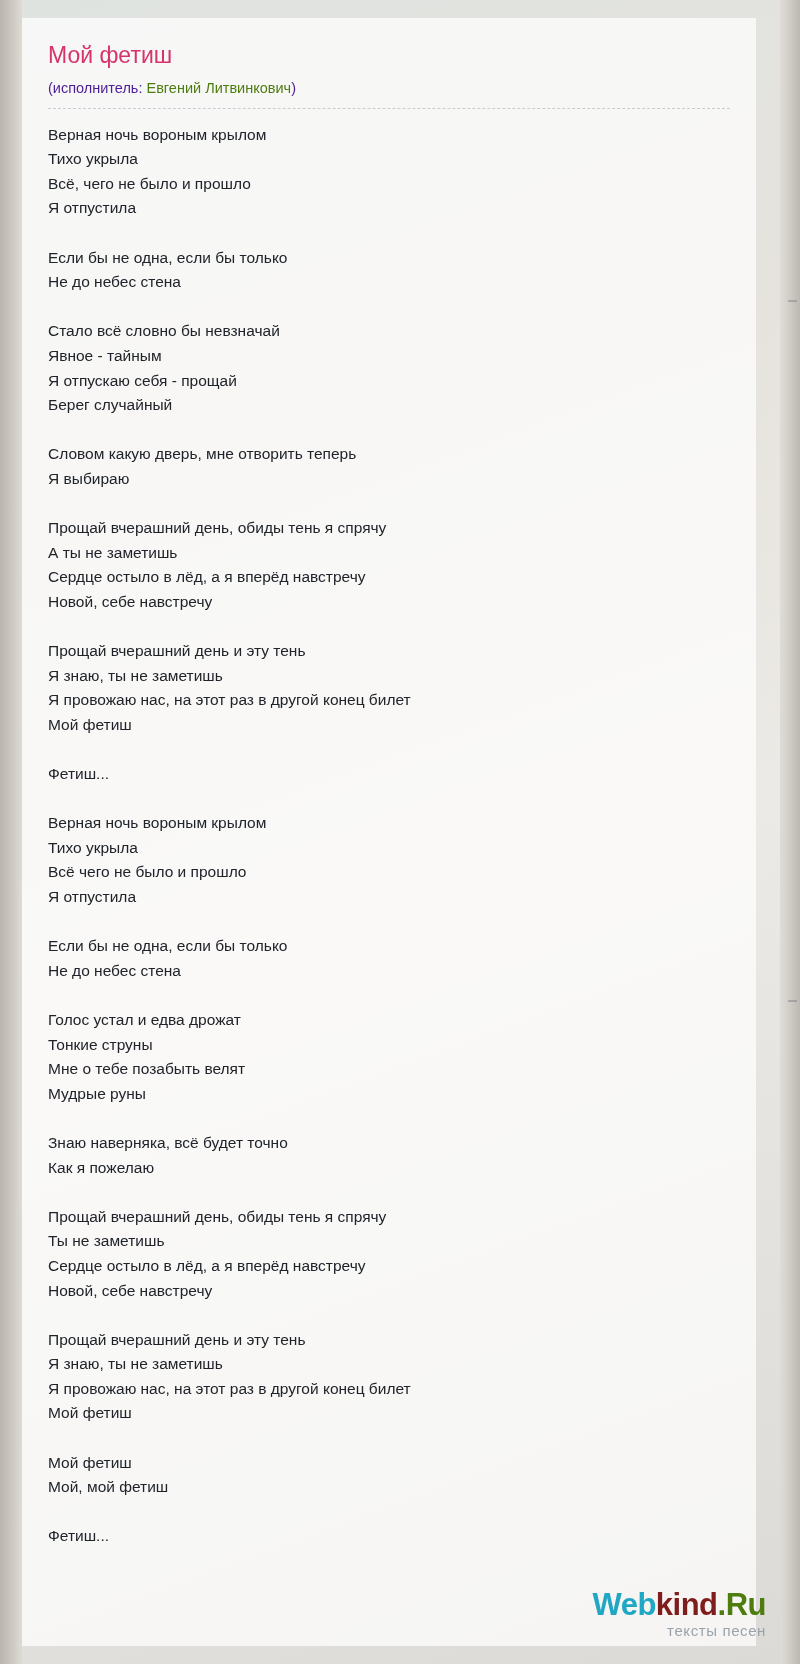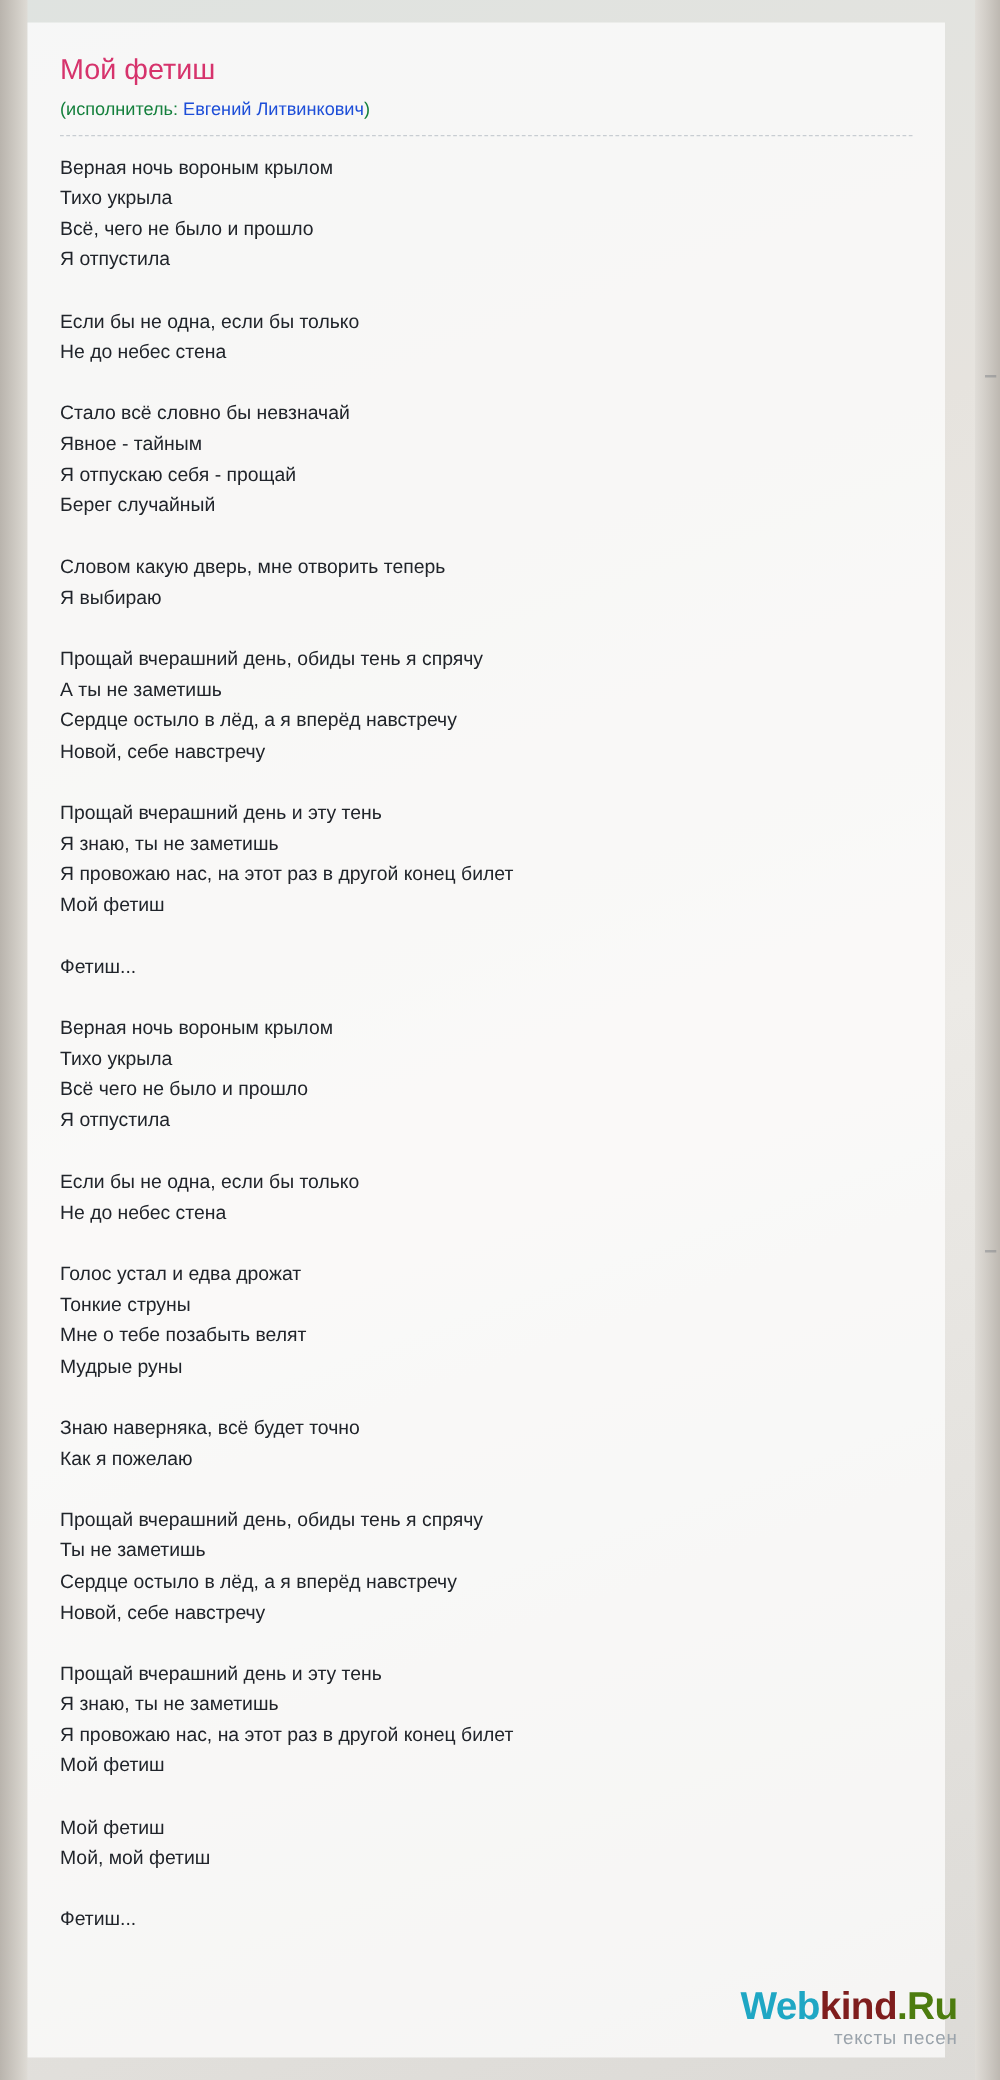--- a/index.html
+++ b/index.html
@@ -62,7 +62,7 @@
     border-bottom: 1px dashed #c8cdd2;
     margin-bottom: 14px;
   }
-  .artist-line .paren { color: #15803d; }
+  .artist-line .paren { color: #4c1d95; }
   .artist-link {
     color: #1d4ed8;
     text-decoration: none;

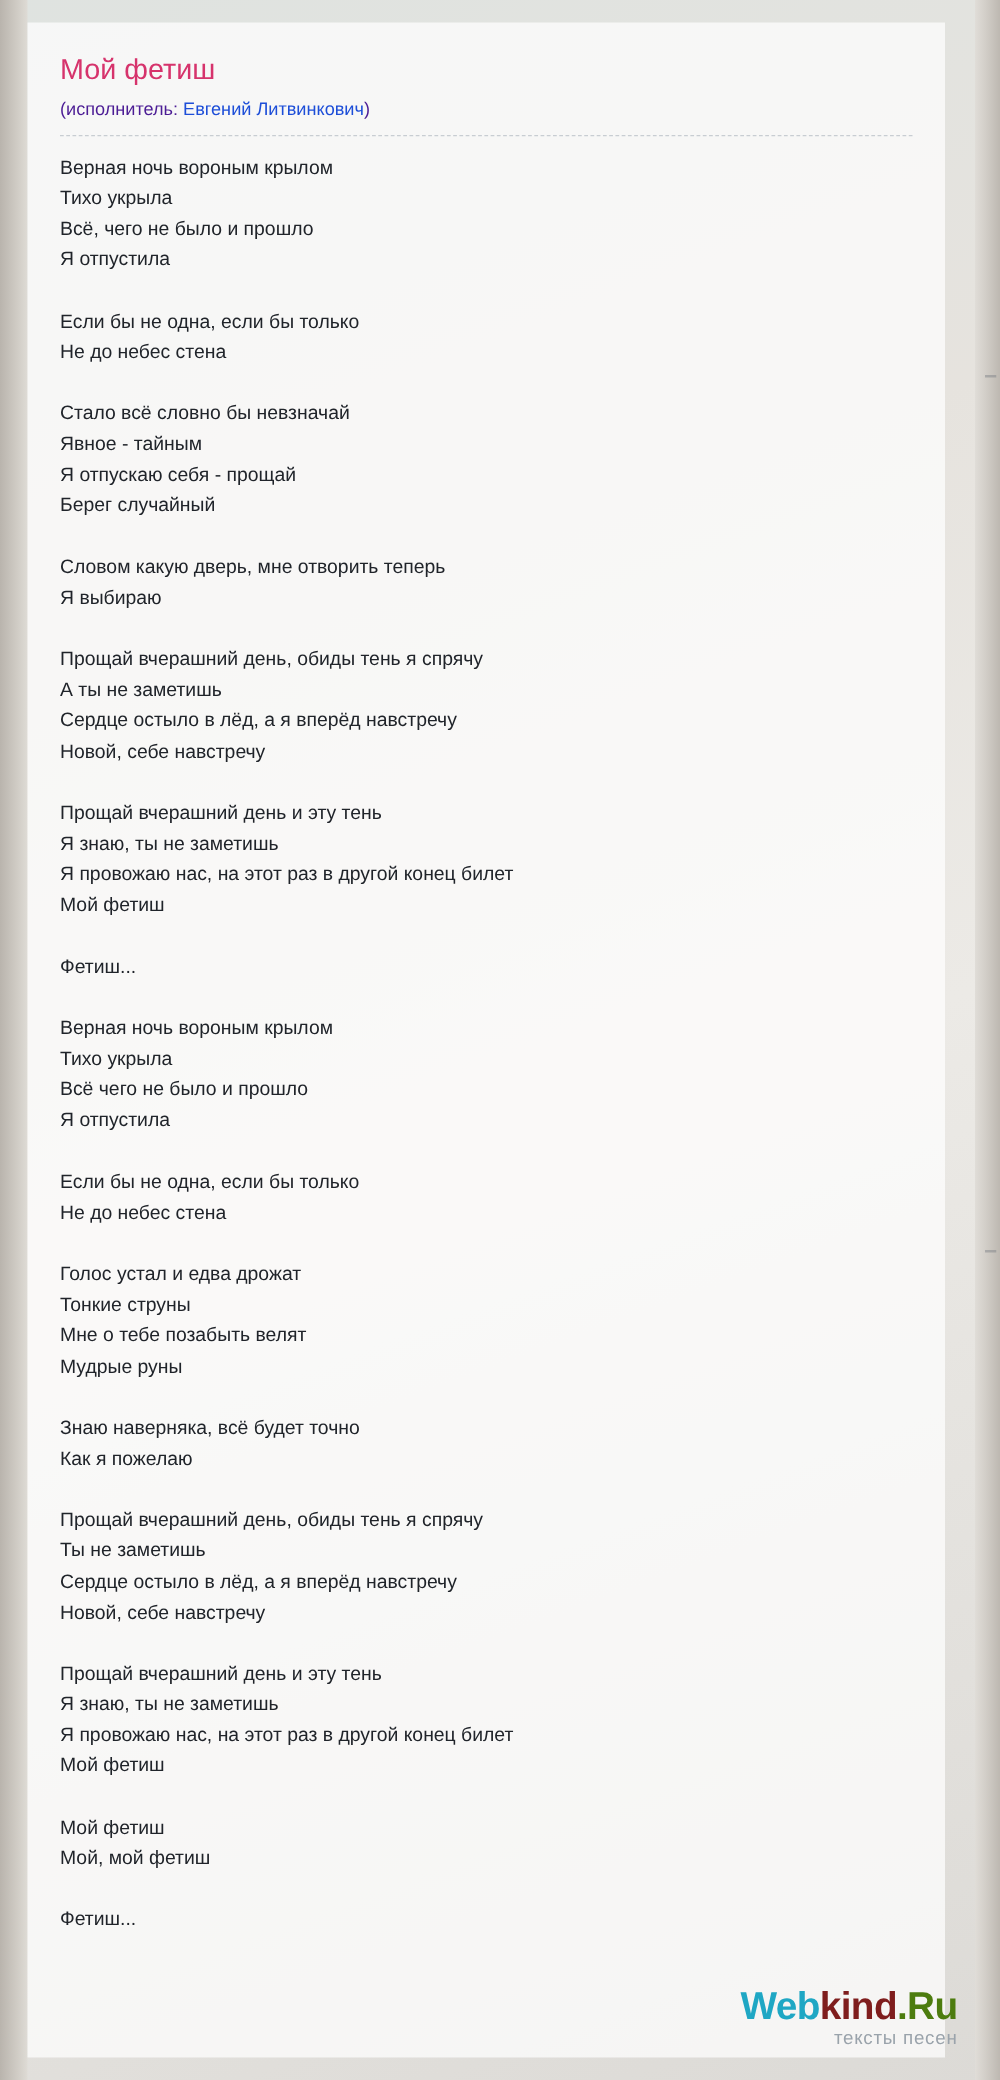--- a/index.html
+++ b/index.html
@@ -64,7 +64,7 @@
   }
   .artist-line .paren { color: #4c1d95; }
   .artist-link {
-    color: #1d4ed8;
+    color: #4d7c0f;
     text-decoration: none;
   }
 

